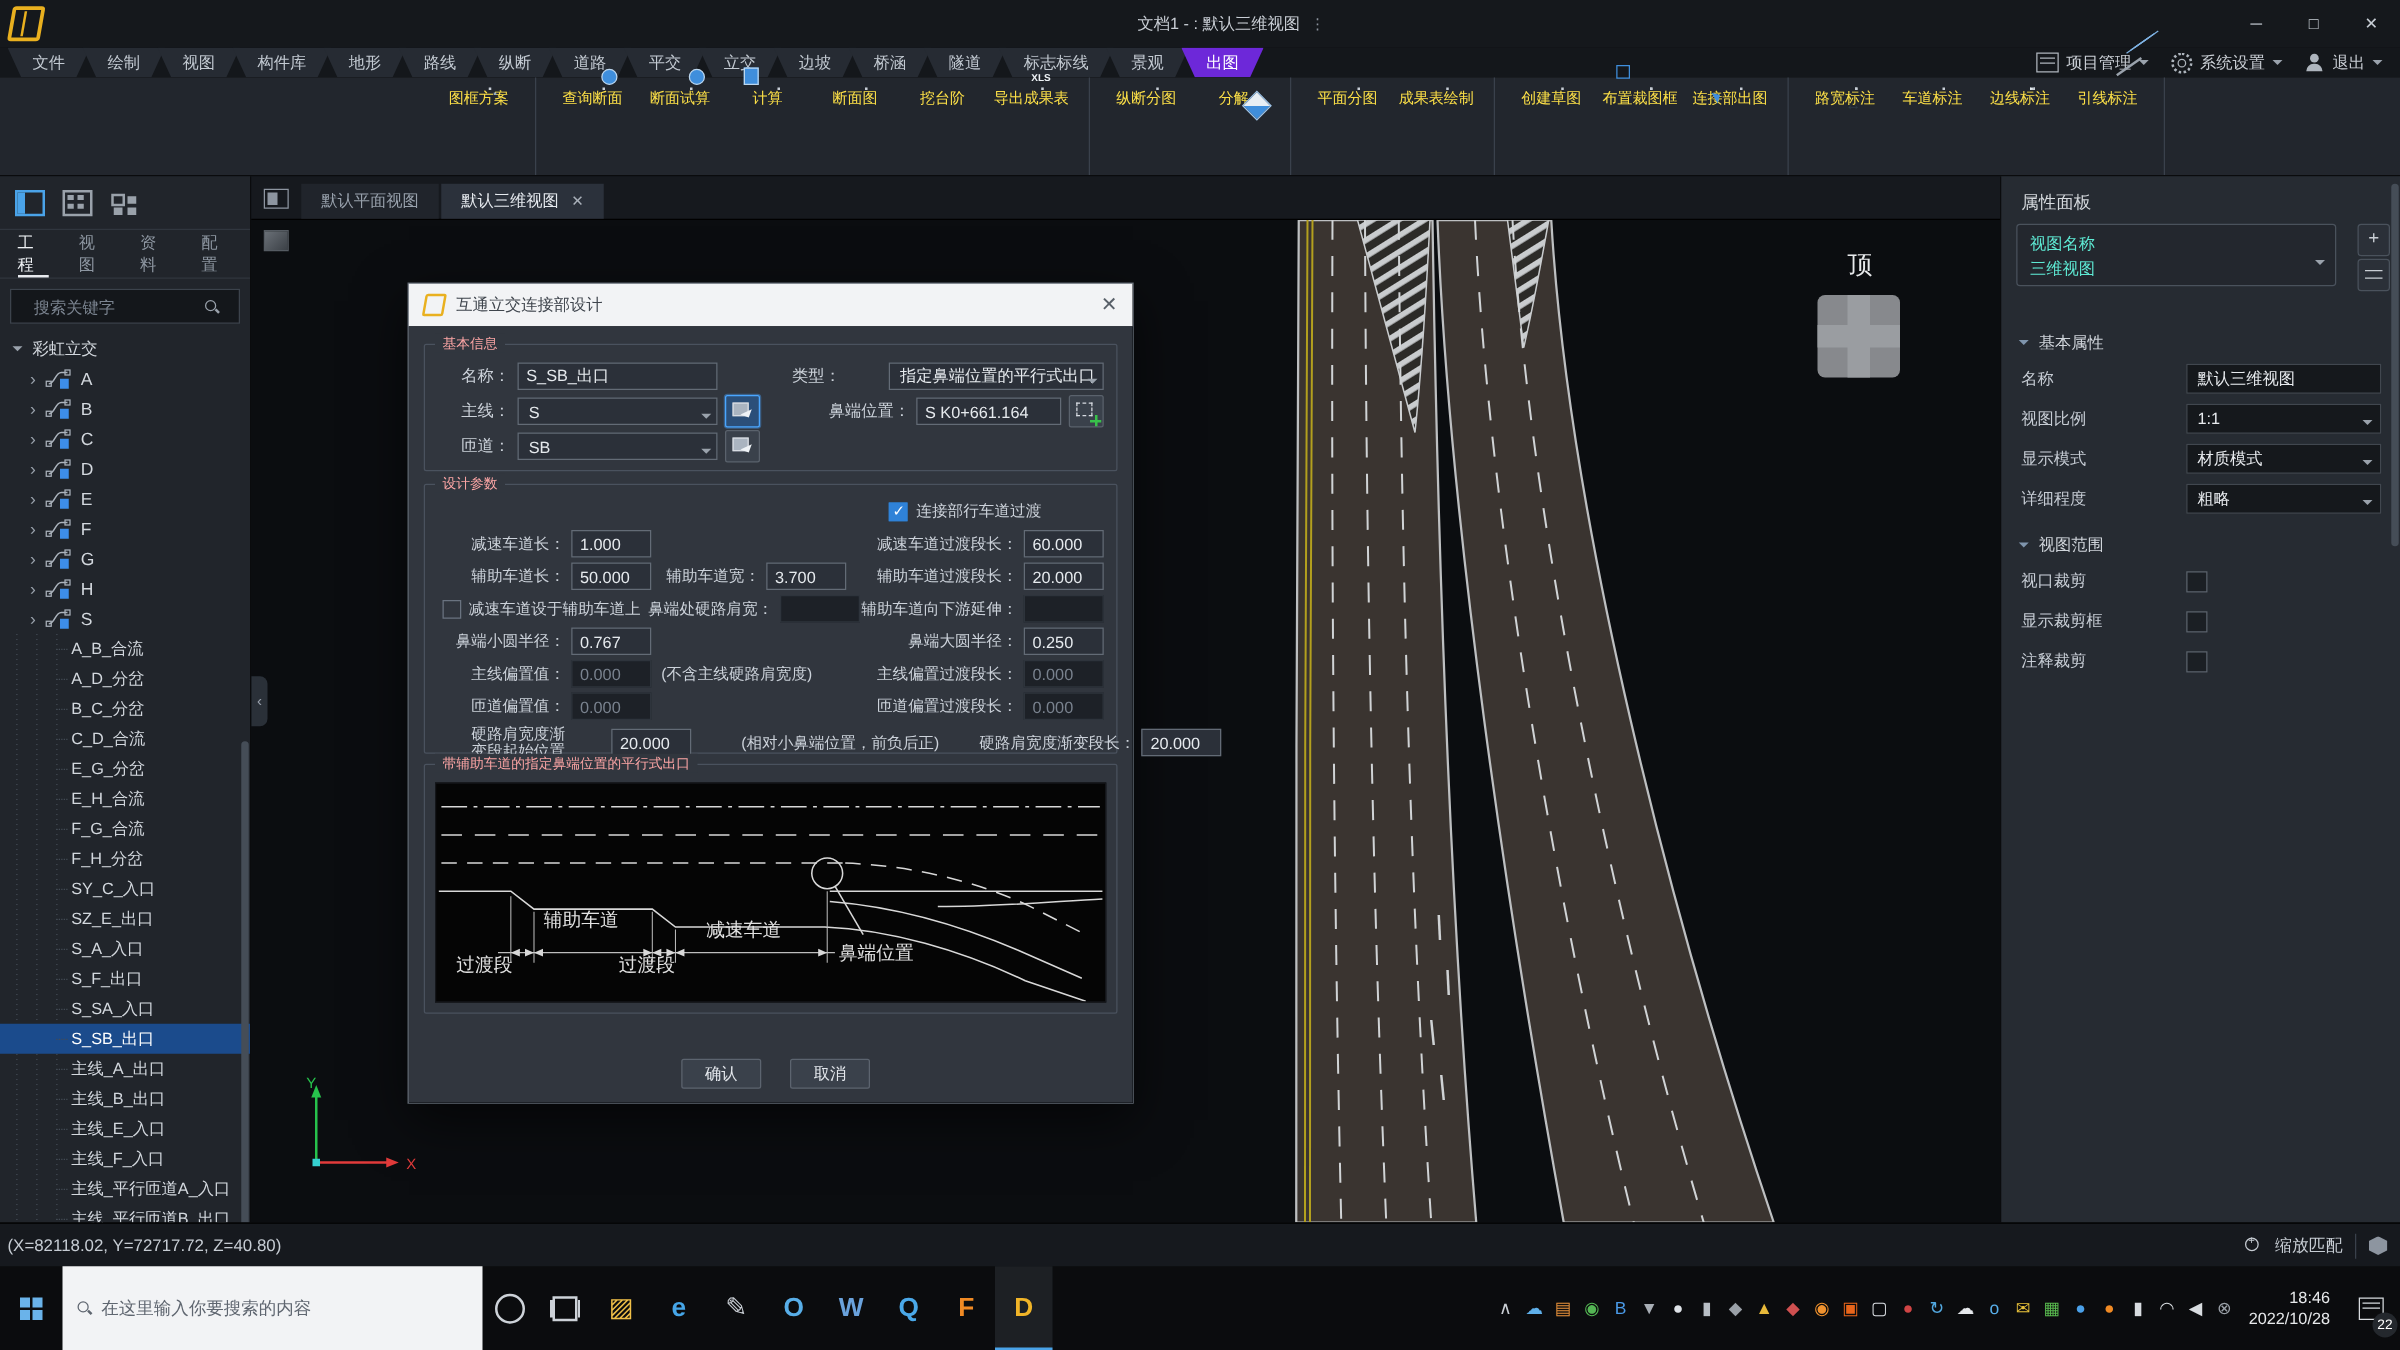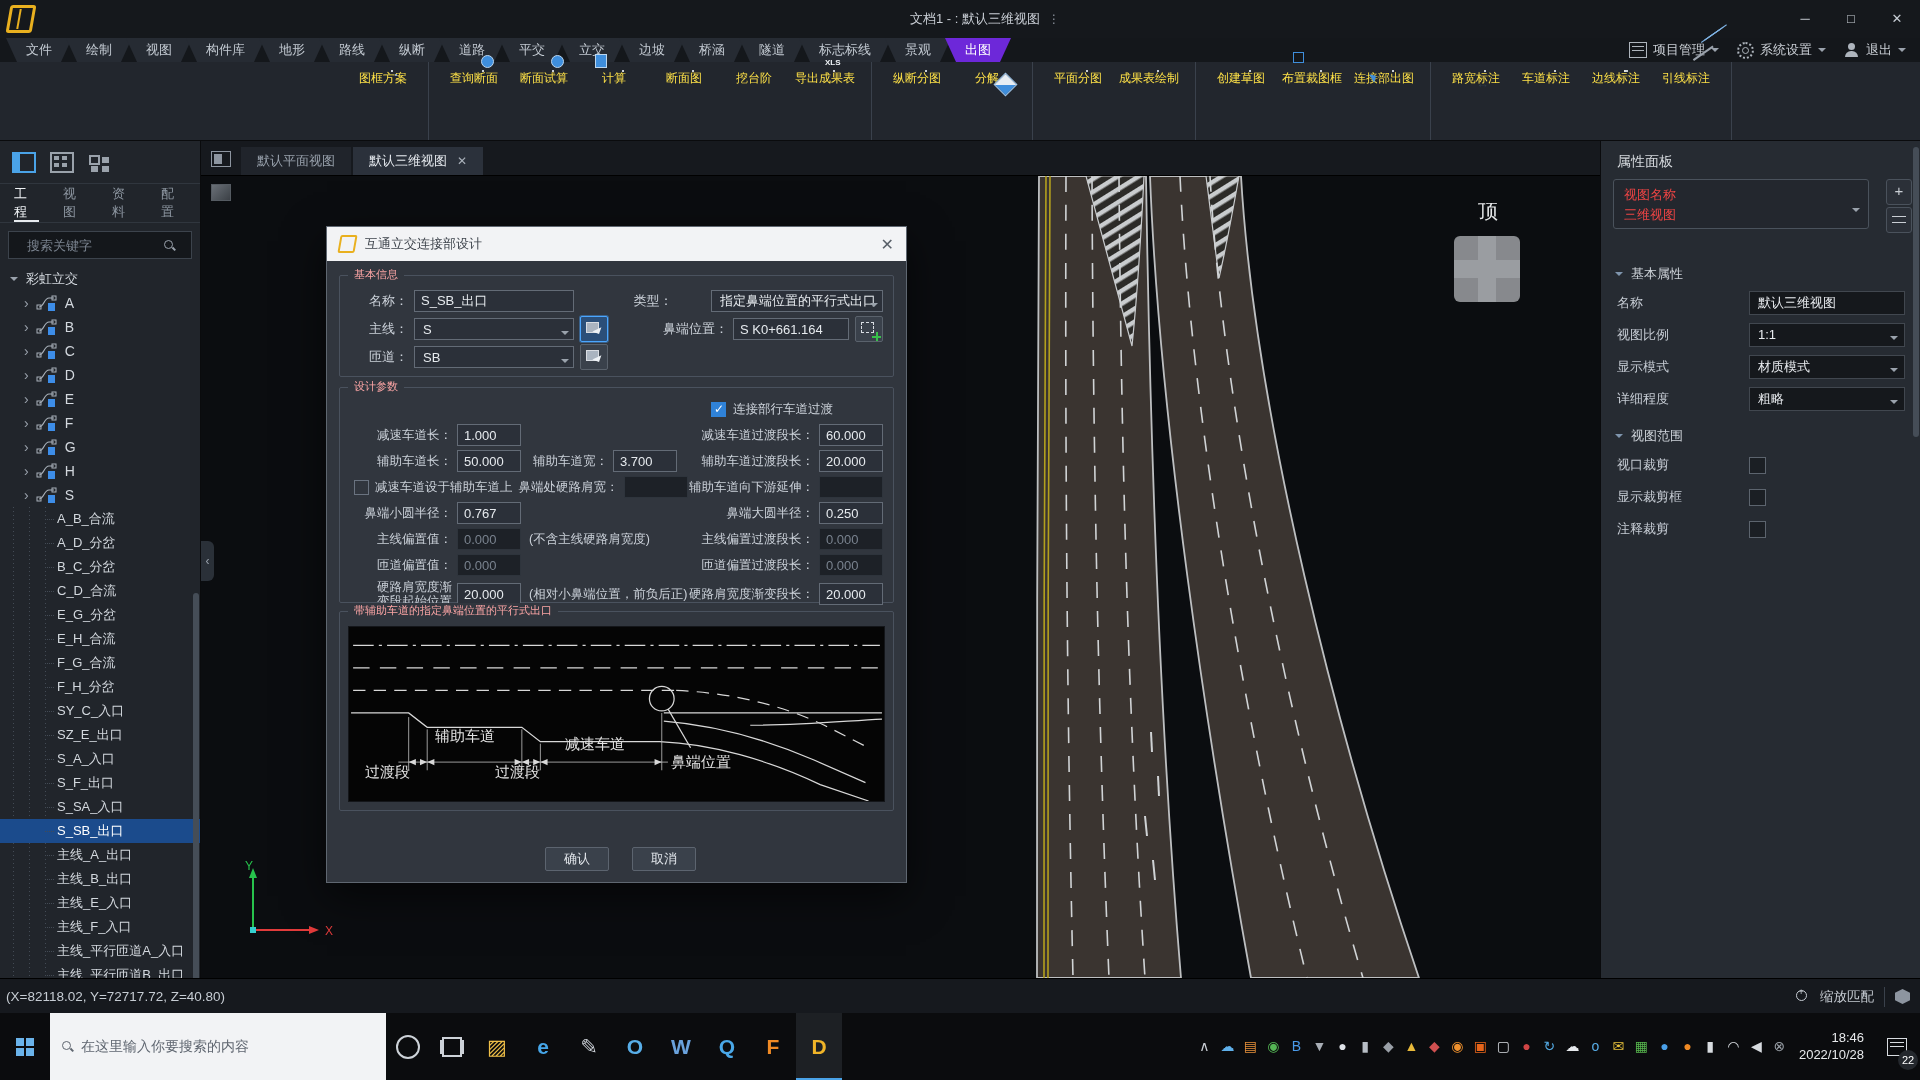--- a/index.html
+++ b/index.html
@@ -115,7 +115,7 @@
   
   #right-panel{position:absolute;right:0;top:0;width:319px;height:100%;background:#262b32;border-left:1px solid #0a0b0d;}
   .rp-title{position:absolute;left:16px;top:12px;color:#d6dade;font-size:14px;}
-  .rp-combo{position:absolute;left:12px;top:38px;width:256px;height:50px;border:1px solid #4a525c;border-radius:3px;background:#23272e;padding:5px 24px 5px 10px;color:#ef4444;font-size:13px;line-height:1.55;box-sizing:border-box;}
+  .rp-combo{position:absolute;left:12px;top:38px;width:256px;height:50px;border:1px solid #4a525c;border-radius:3px;background:#23272e;padding:5px 24px 5px 10px;color:#5eead4;font-size:13px;line-height:1.55;box-sizing:border-box;}
   .rp-combo .caret-down{position:absolute;right:8px;top:24px;}
   .rp-sq{position:absolute;width:24px;height:24px;border:1px solid #4a525c;border-radius:3px;color:#c9ced4;text-align:center;line-height:22px;font-size:15px;background:#2b3038;}
   .rp-add{right:8px;top:38px;}

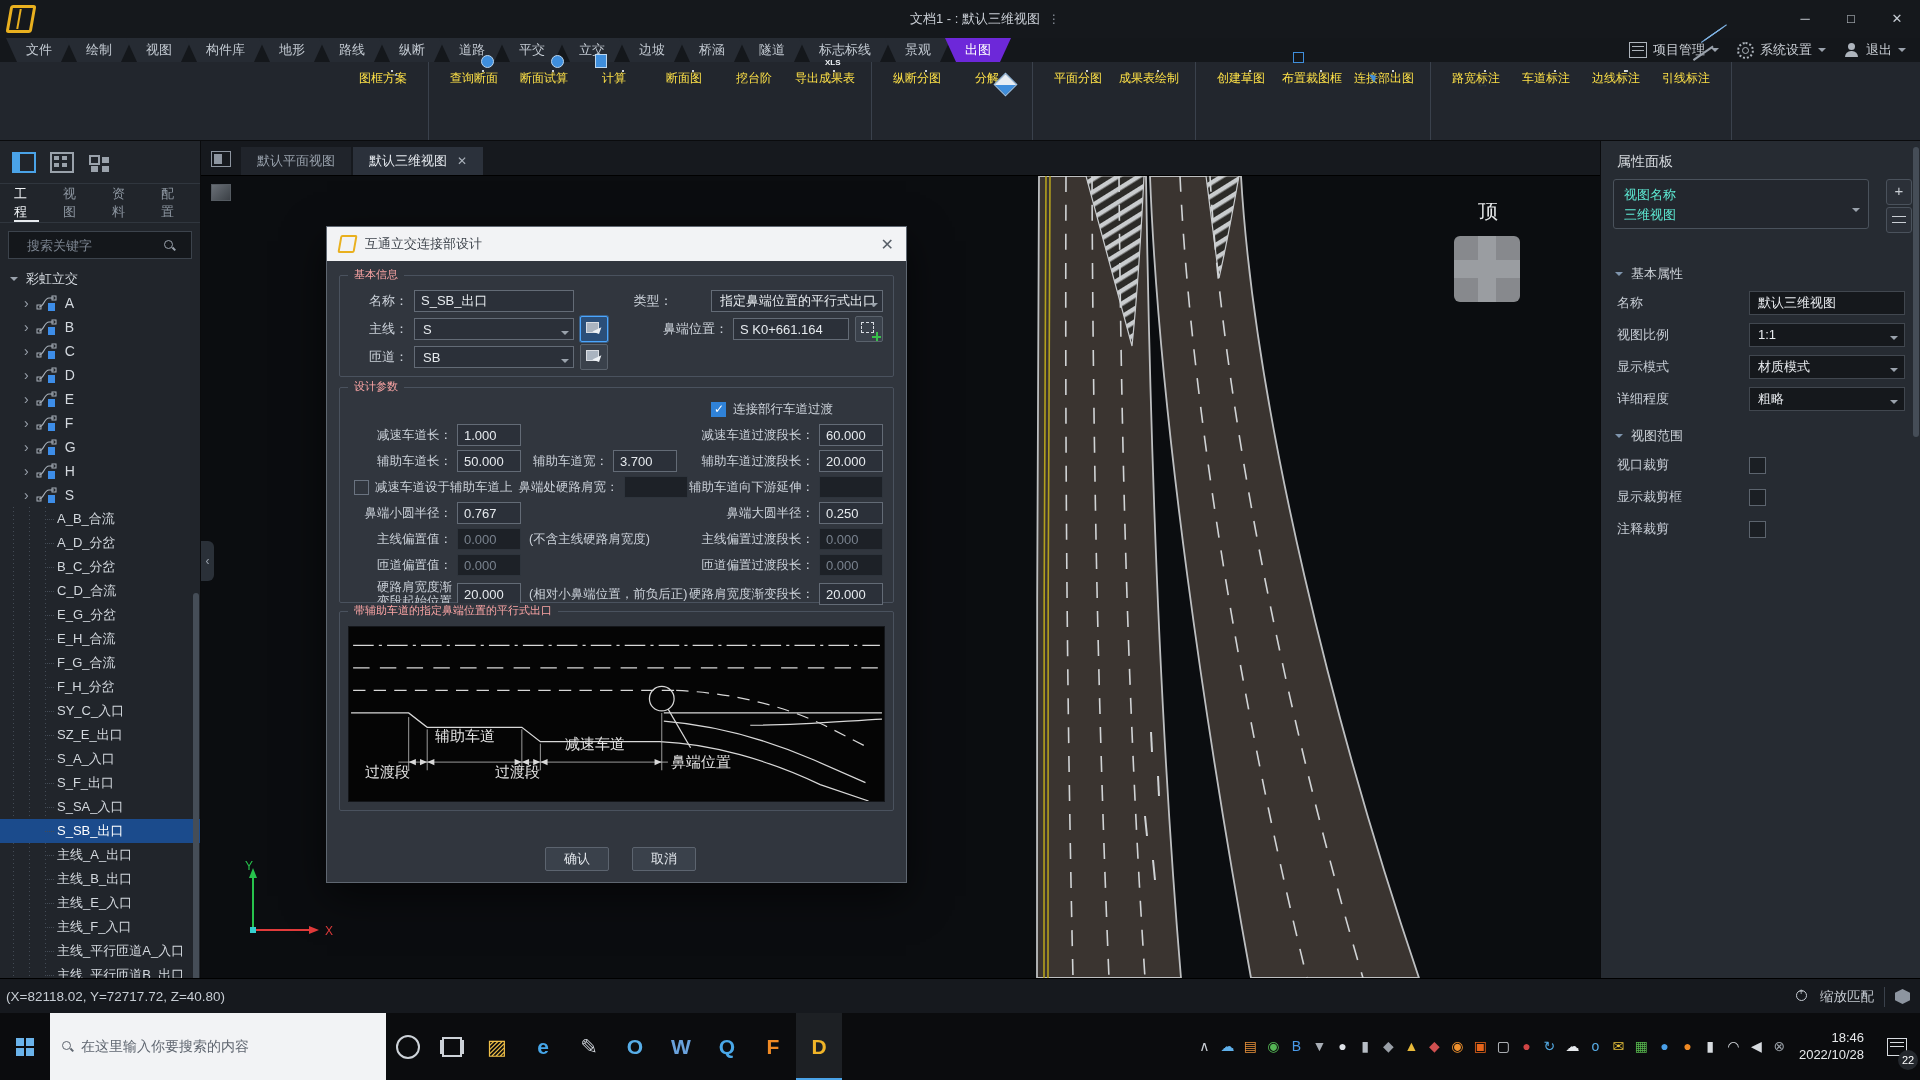--- a/index.html
+++ b/index.html
@@ -822,7 +822,7 @@
               <input class="din pi dim" value="0.000" style="">
             </span>
         </div>
-        <div class="drow" style="height:32px;">
+        <div class="drow" style="height:32px;gap:32px;">
           <span class="pl pl2">硬路肩宽度渐
 变段起始位置</span>
           <input class="din pi" value="20.000" style="">

